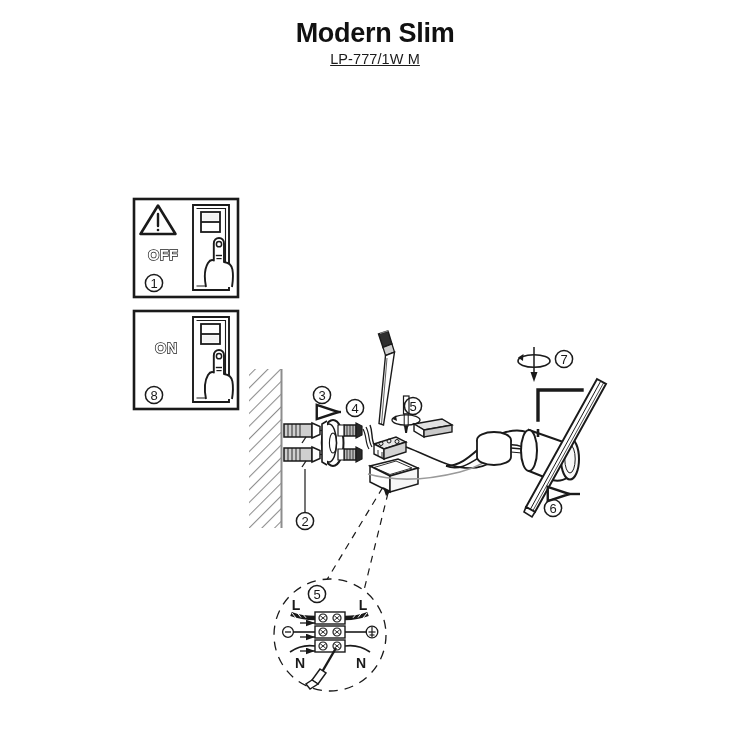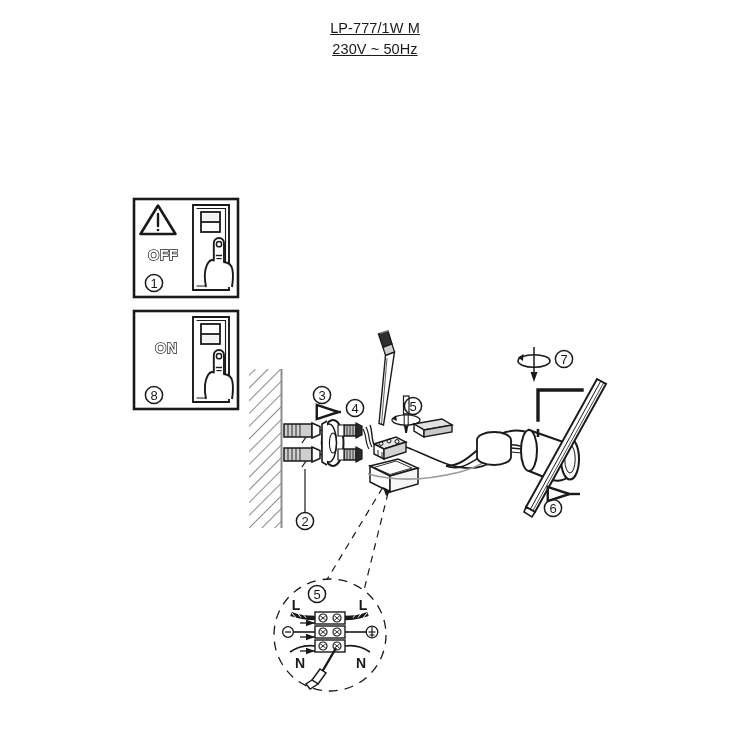--- a/index.html
+++ b/index.html
@@ -52,6 +52,7 @@
 <div id="sheet">
 
   <div class="header">
+    <div class="title">Modern Slim</div>
     <div class="subline">LP-777/1W M</div>
     <div class="subline">230V ~ 50Hz</div>
   </div>

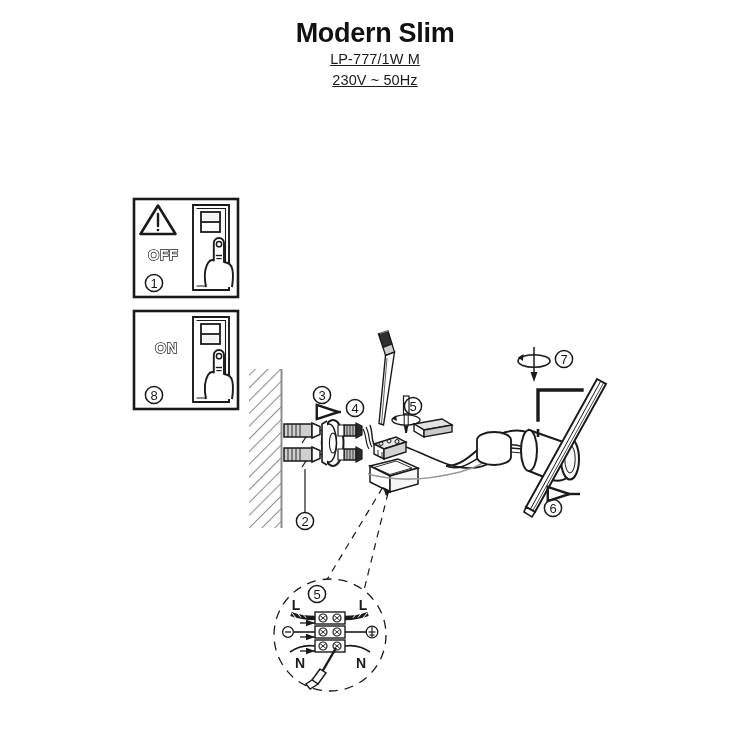--- a/index.html
+++ b/index.html
@@ -54,7 +54,6 @@
   <div class="header">
     <div class="title">Modern Slim</div>
     <div class="subline">LP-777/1W M</div>
-    <div class="subline">230V ~ 50Hz</div>
   </div>
 
   <svg width="750" height="750" viewBox="0 0 750 750">

